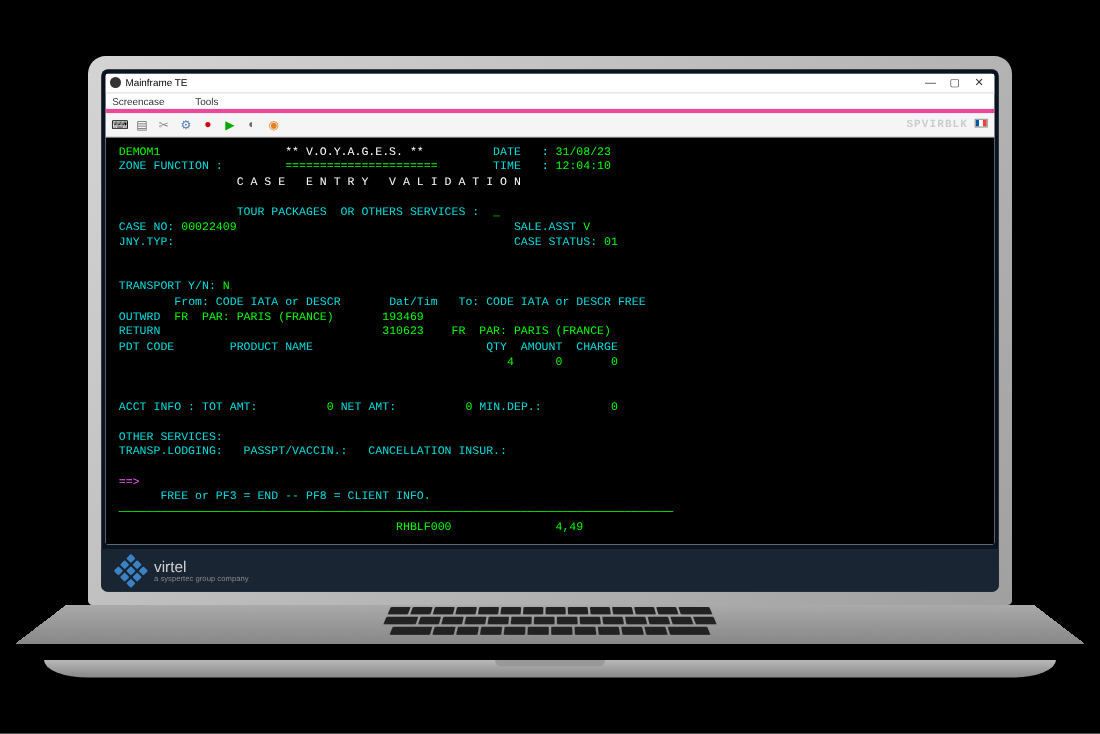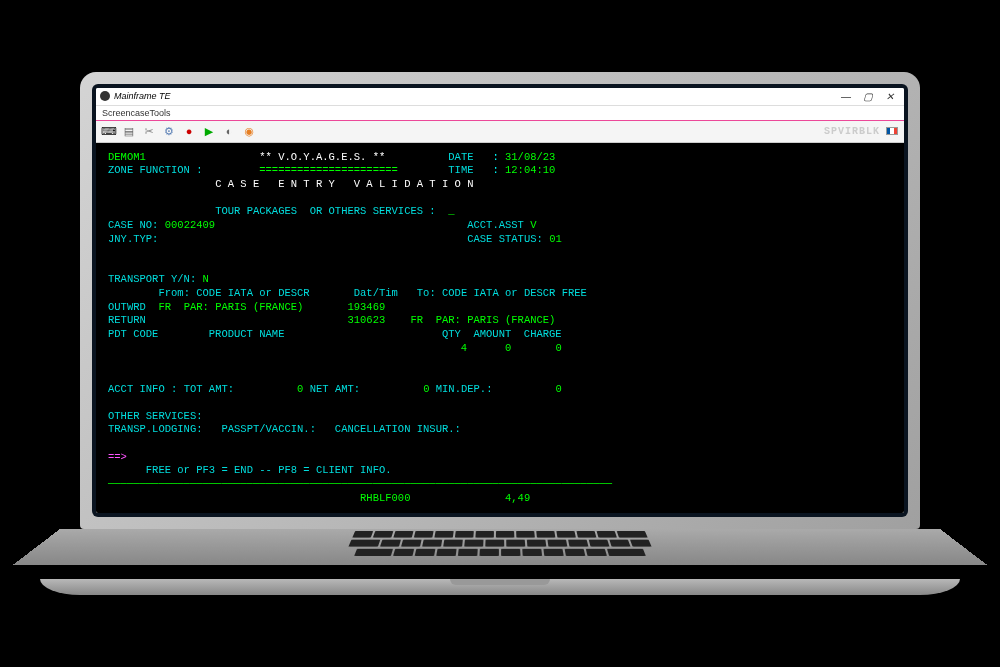--- a/index.html
+++ b/index.html
@@ -43,7 +43,6 @@
       height: 18px;
       padding: 0 4px;
       font-size: 9px;
-      font-style: italic;
     }
     .titlebar-left {
       display: flex;

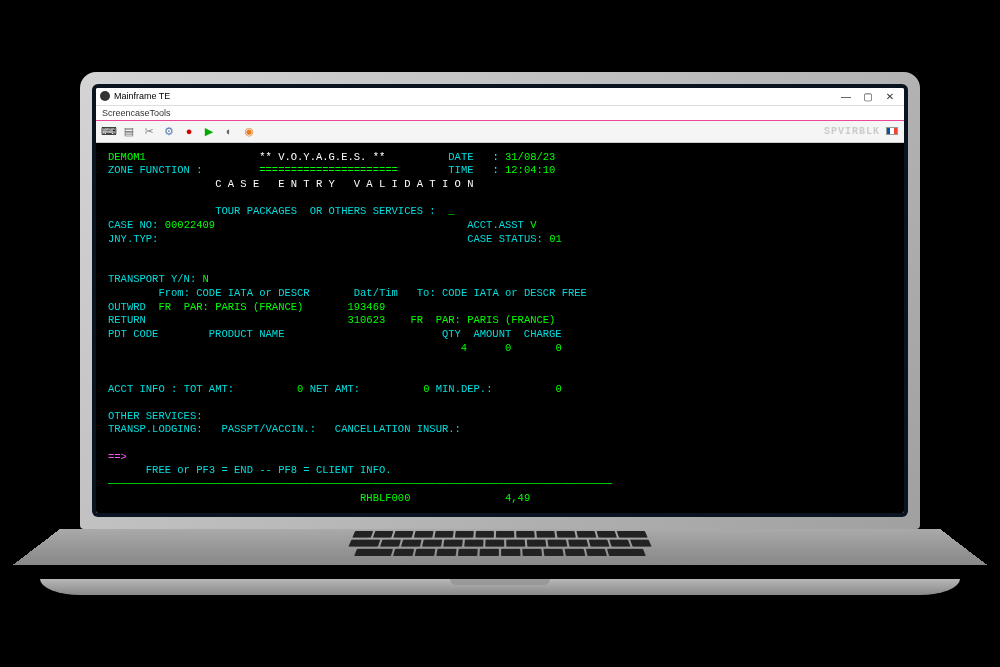--- a/index.html
+++ b/index.html
@@ -70,11 +70,11 @@
     }
     .menubar {
       display: flex;
-      gap: 0;
+      gap: 28px;
       padding: 2px 6px;
       font-size: 9px;
       color: #333;
-      border-bottom: 1px solid #ec4899;
+      border-bottom: 4px solid #ec4899;
     }
     .menubar span { cursor: pointer; }
     .toolbar {

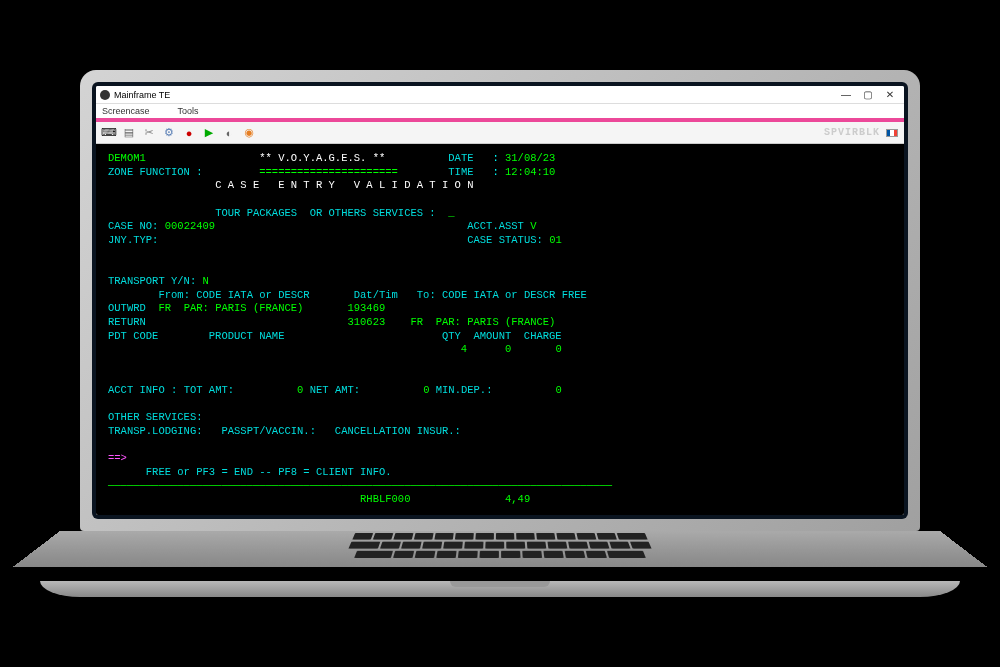--- a/index.html
+++ b/index.html
@@ -99,7 +99,6 @@
     .toolbar-right {
       margin-left: auto;
       display: flex;
-      align-items: center;
       gap: 6px;
       font-size: 10px;
       color: #bbb;

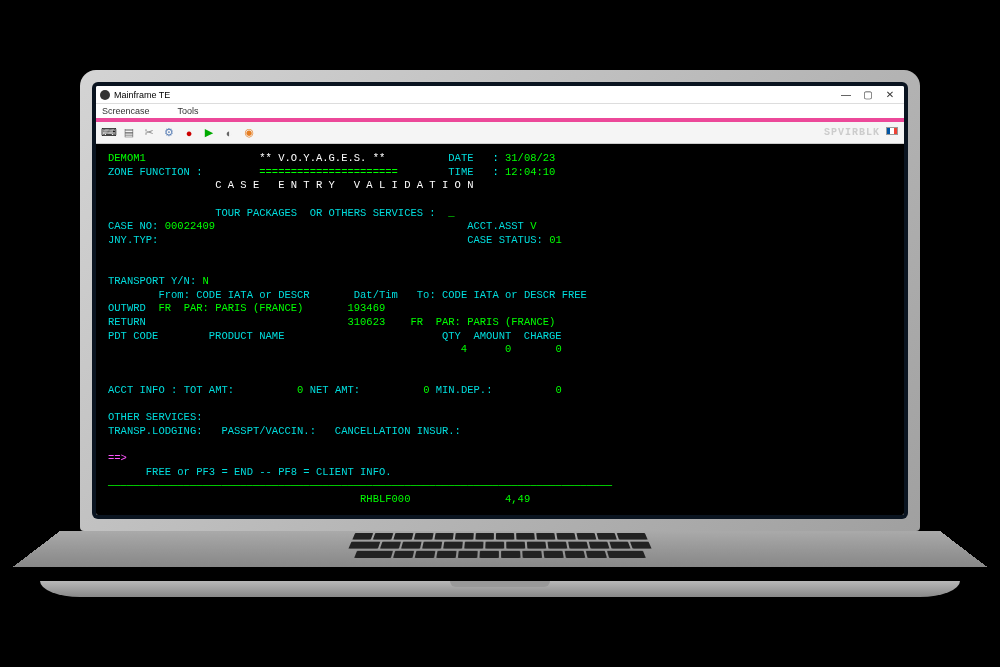--- a/index.html
+++ b/index.html
@@ -244,7 +244,7 @@
                  <span class="white">C A S E   E N T R Y   V A L I D A T I O N</span>
 
                  <span class="cyan">TOUR PACKAGES  OR OTHERS SERVICES :</span>  <span class="green">_</span>
-<span class="cyan">CASE NO:</span> <span class="green">00022409</span>                                        <span class="cyan">ACCT.ASST</span> <span class="green">V</span>
+<span class="cyan">CASE NO:</span> <span class="green">00022409</span>                                        <span class="cyan">SALE.ASST</span> <span class="green">V</span>
 <span class="cyan">JNY.TYP:</span>                                                 <span class="cyan">CASE STATUS:</span> <span class="green">01</span>
 
 

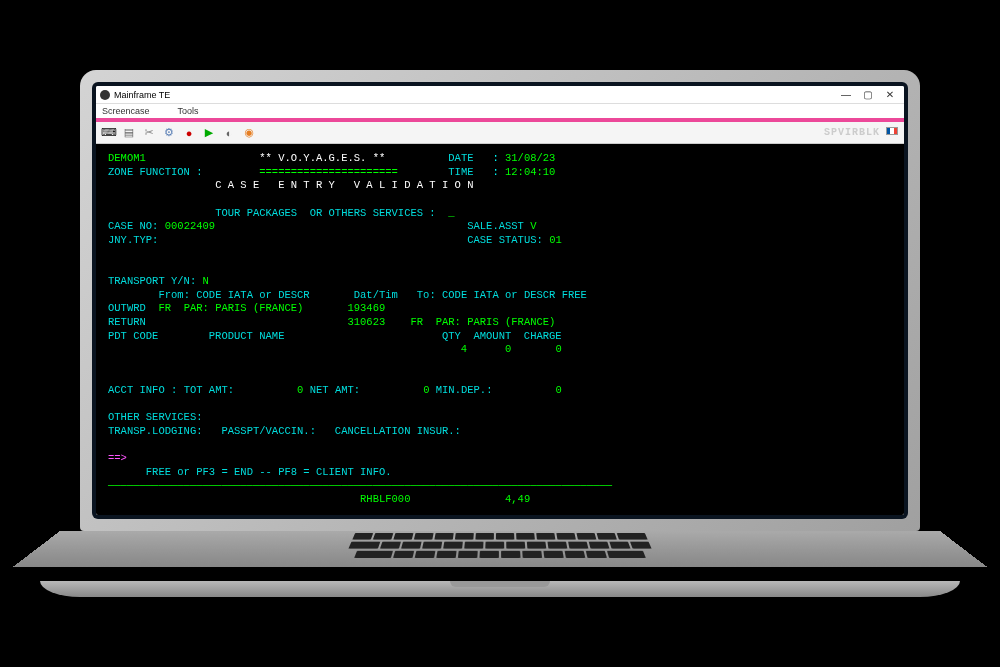--- a/index.html
+++ b/index.html
@@ -267,6 +267,23 @@
                                         <span class="green">RHBLF000</span>               <span class="green">4,49</span></div>
       </div>
 
+      <div class="footer-bar">
+        <div class="logo-dots">
+          <div class="logo-dot"></div>
+            <div class="logo-dot"></div>
+            <div class="logo-dot"></div>
+          <div class="logo-dot"></div>
+            <div class="logo-dot"></div>
+            <div class="logo-dot"></div>
+          <div class="logo-dot"></div>
+            <div class="logo-dot"></div>
+            <div class="logo-dot"></div>
+        </div>
+        <div class="brand-text">
+          <span>virtel</span>
+          <small>a syspertec group company</small>
+        </div>
+      </div>
 
     </div>
   </div>

